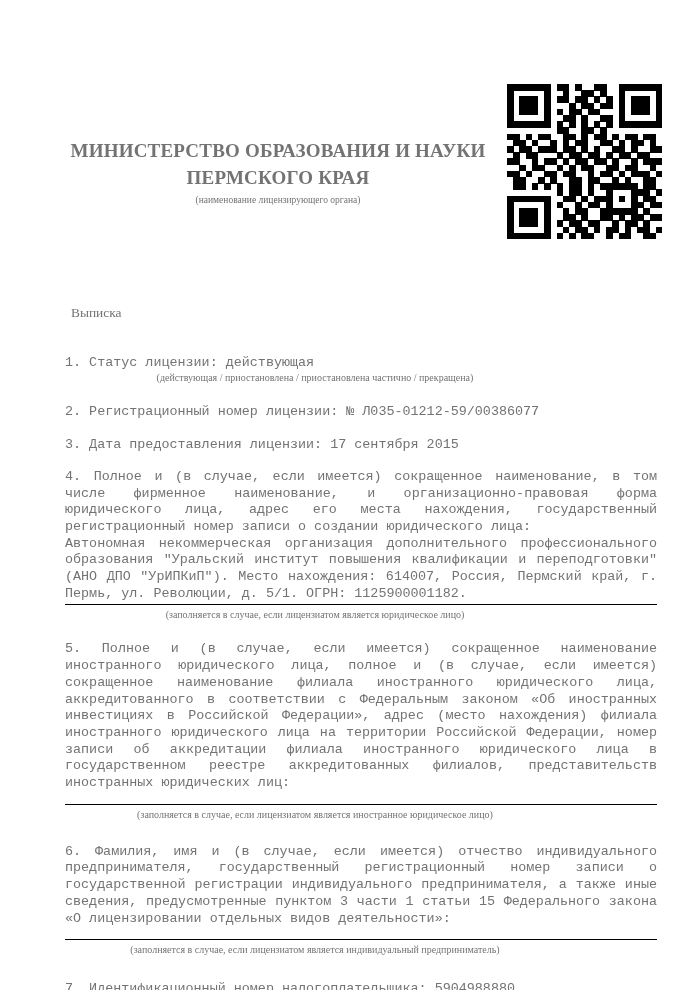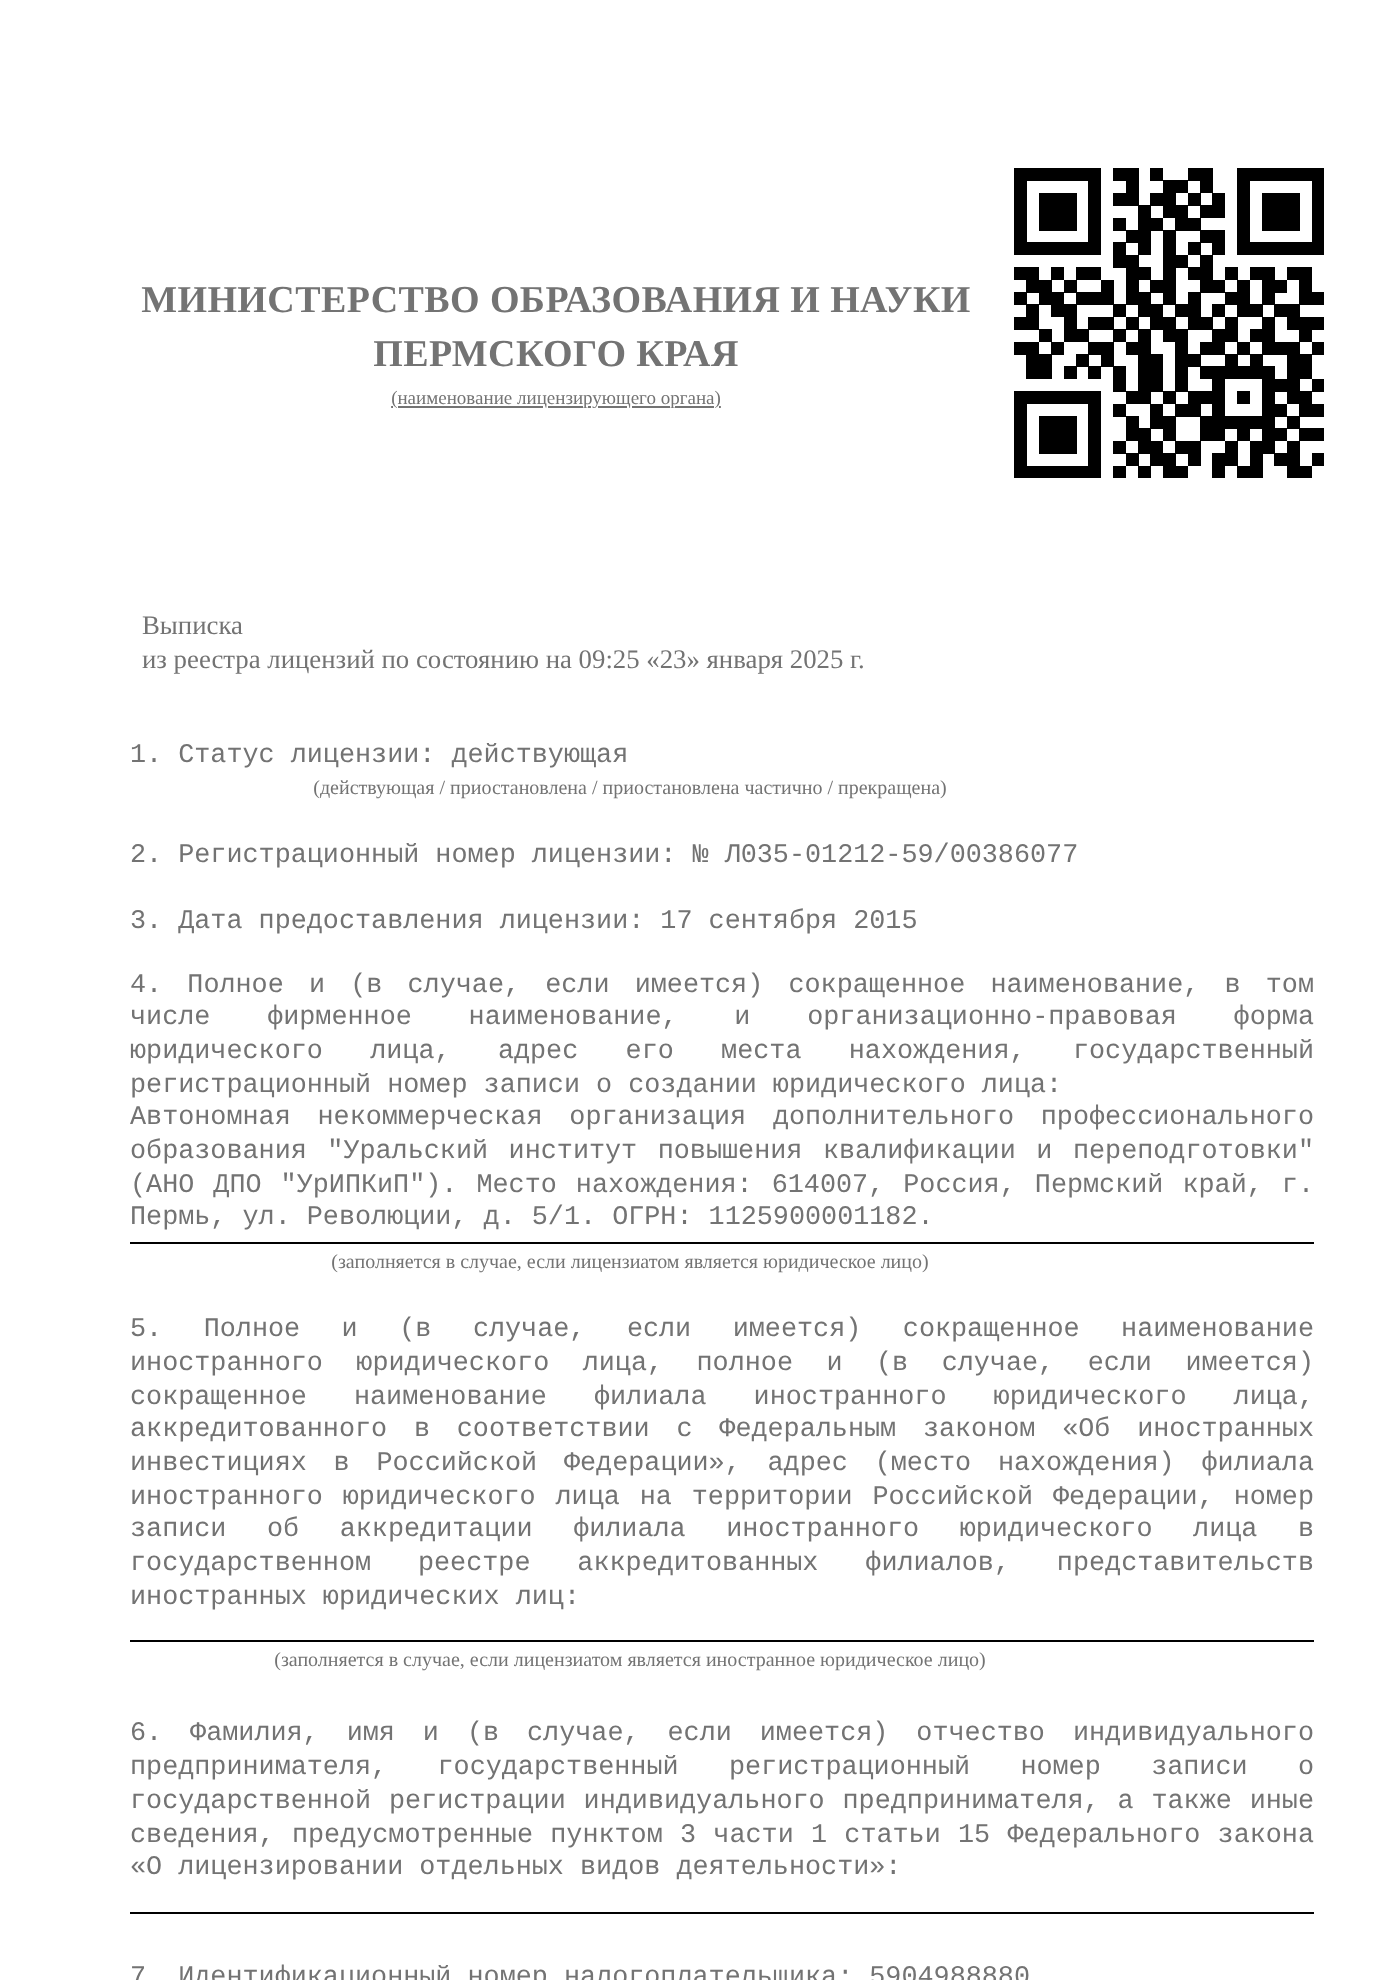--- a/index.html
+++ b/index.html
@@ -33,7 +33,6 @@
     font-size: 9.5px;
     line-height: 13px;
     margin-top: 3px;
-    text-decoration: underline;
   }
 
   

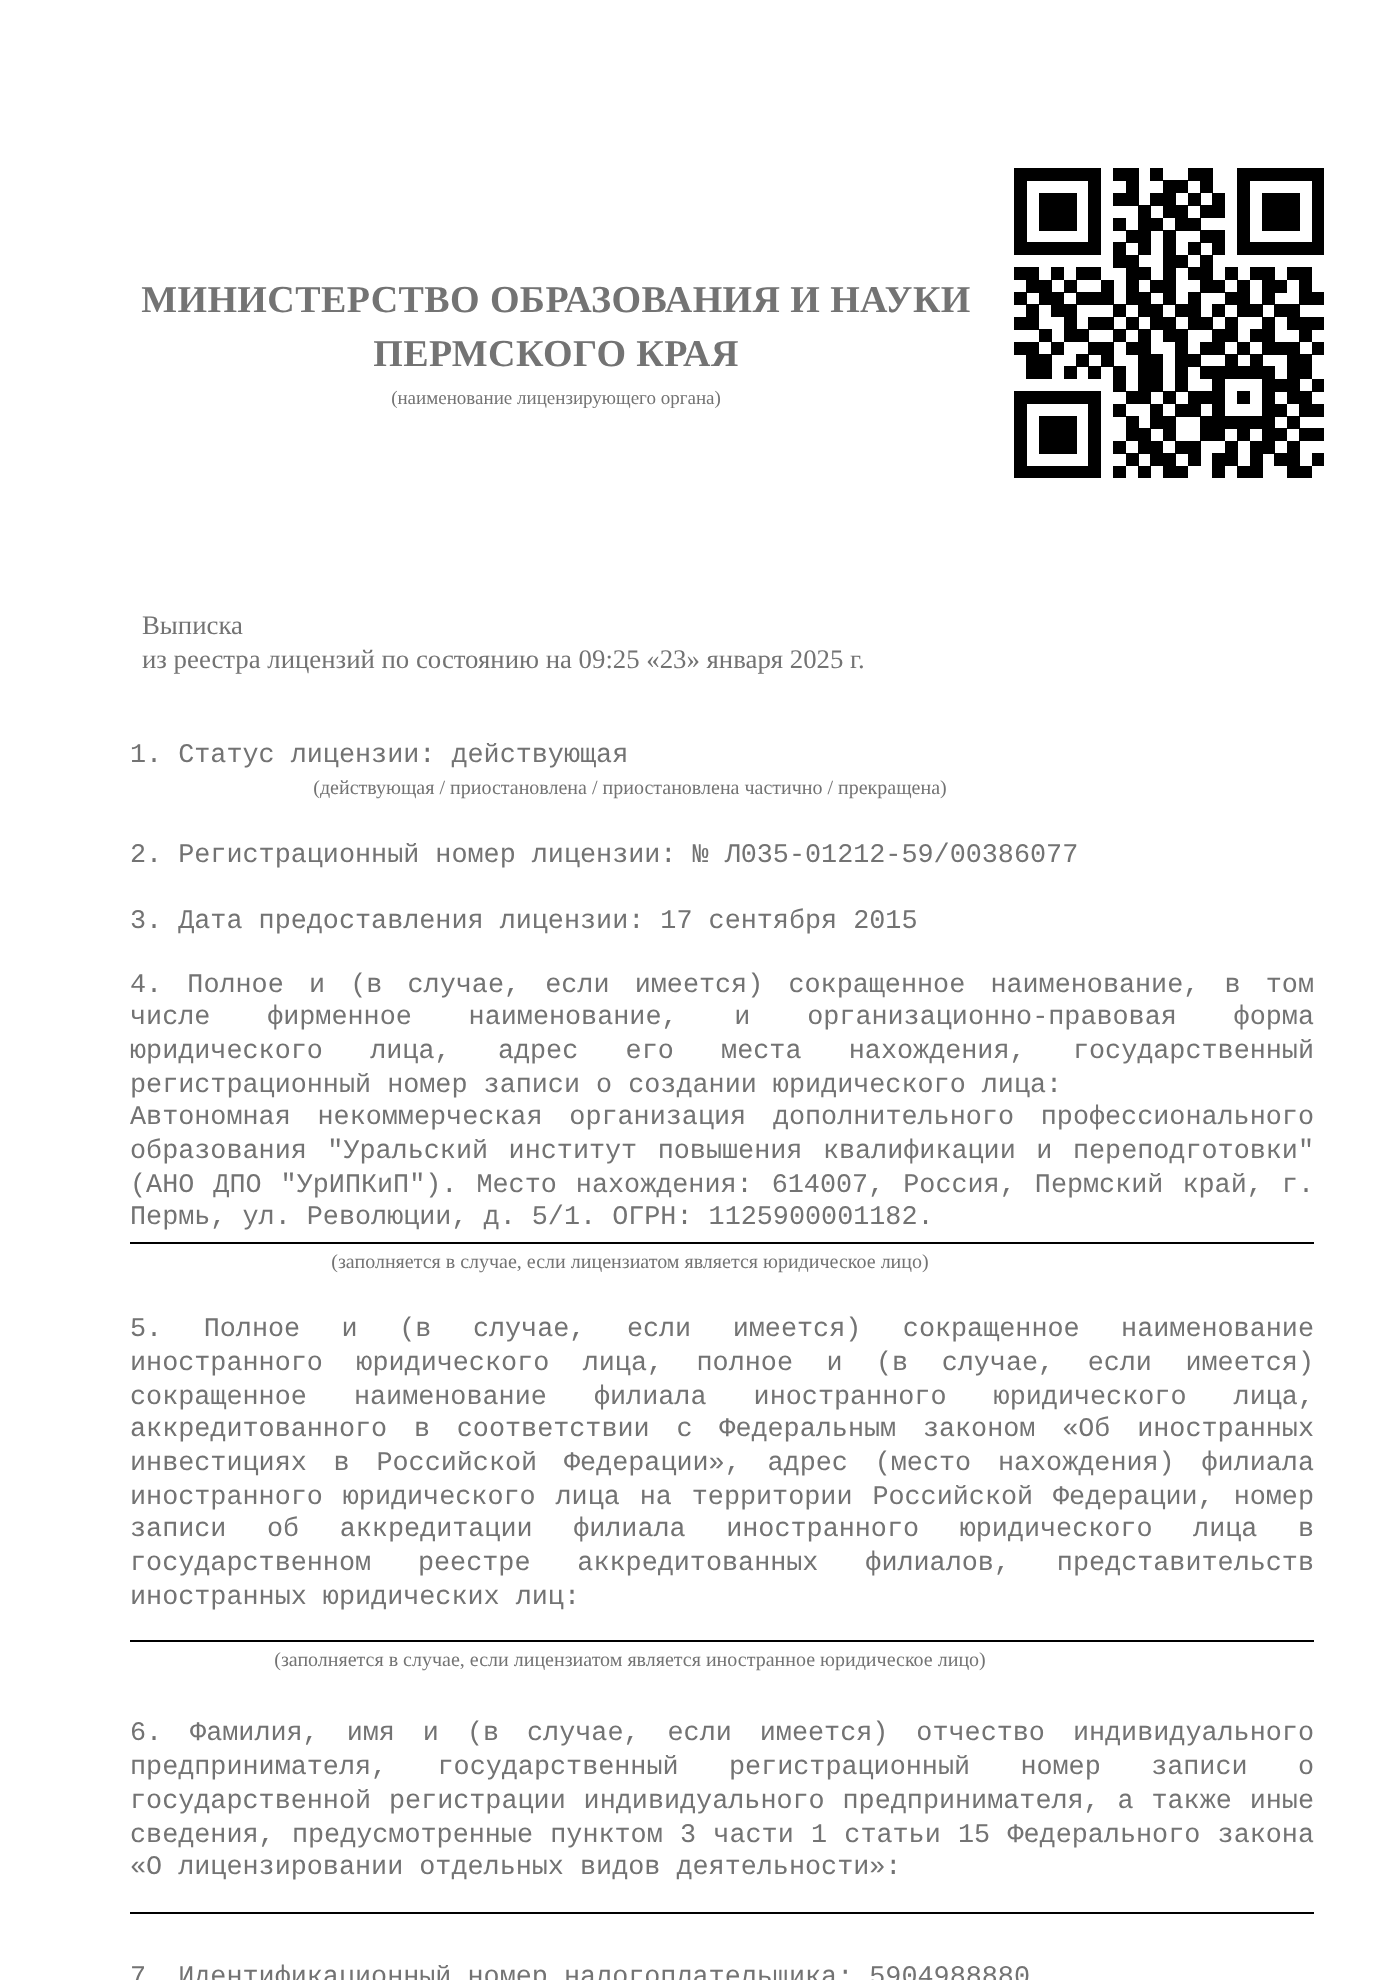--- a/index.html
+++ b/index.html
@@ -450,7 +450,6 @@
 
   <div class="doc-title">
     <div>Выписка</div>
-    <div>из реестра лицензий по состоянию на 09:25 «23» января 2025 г.</div>
   </div>
 
   <p class="item nowrap m-item1">1. Статус лицензии: действующая</p>

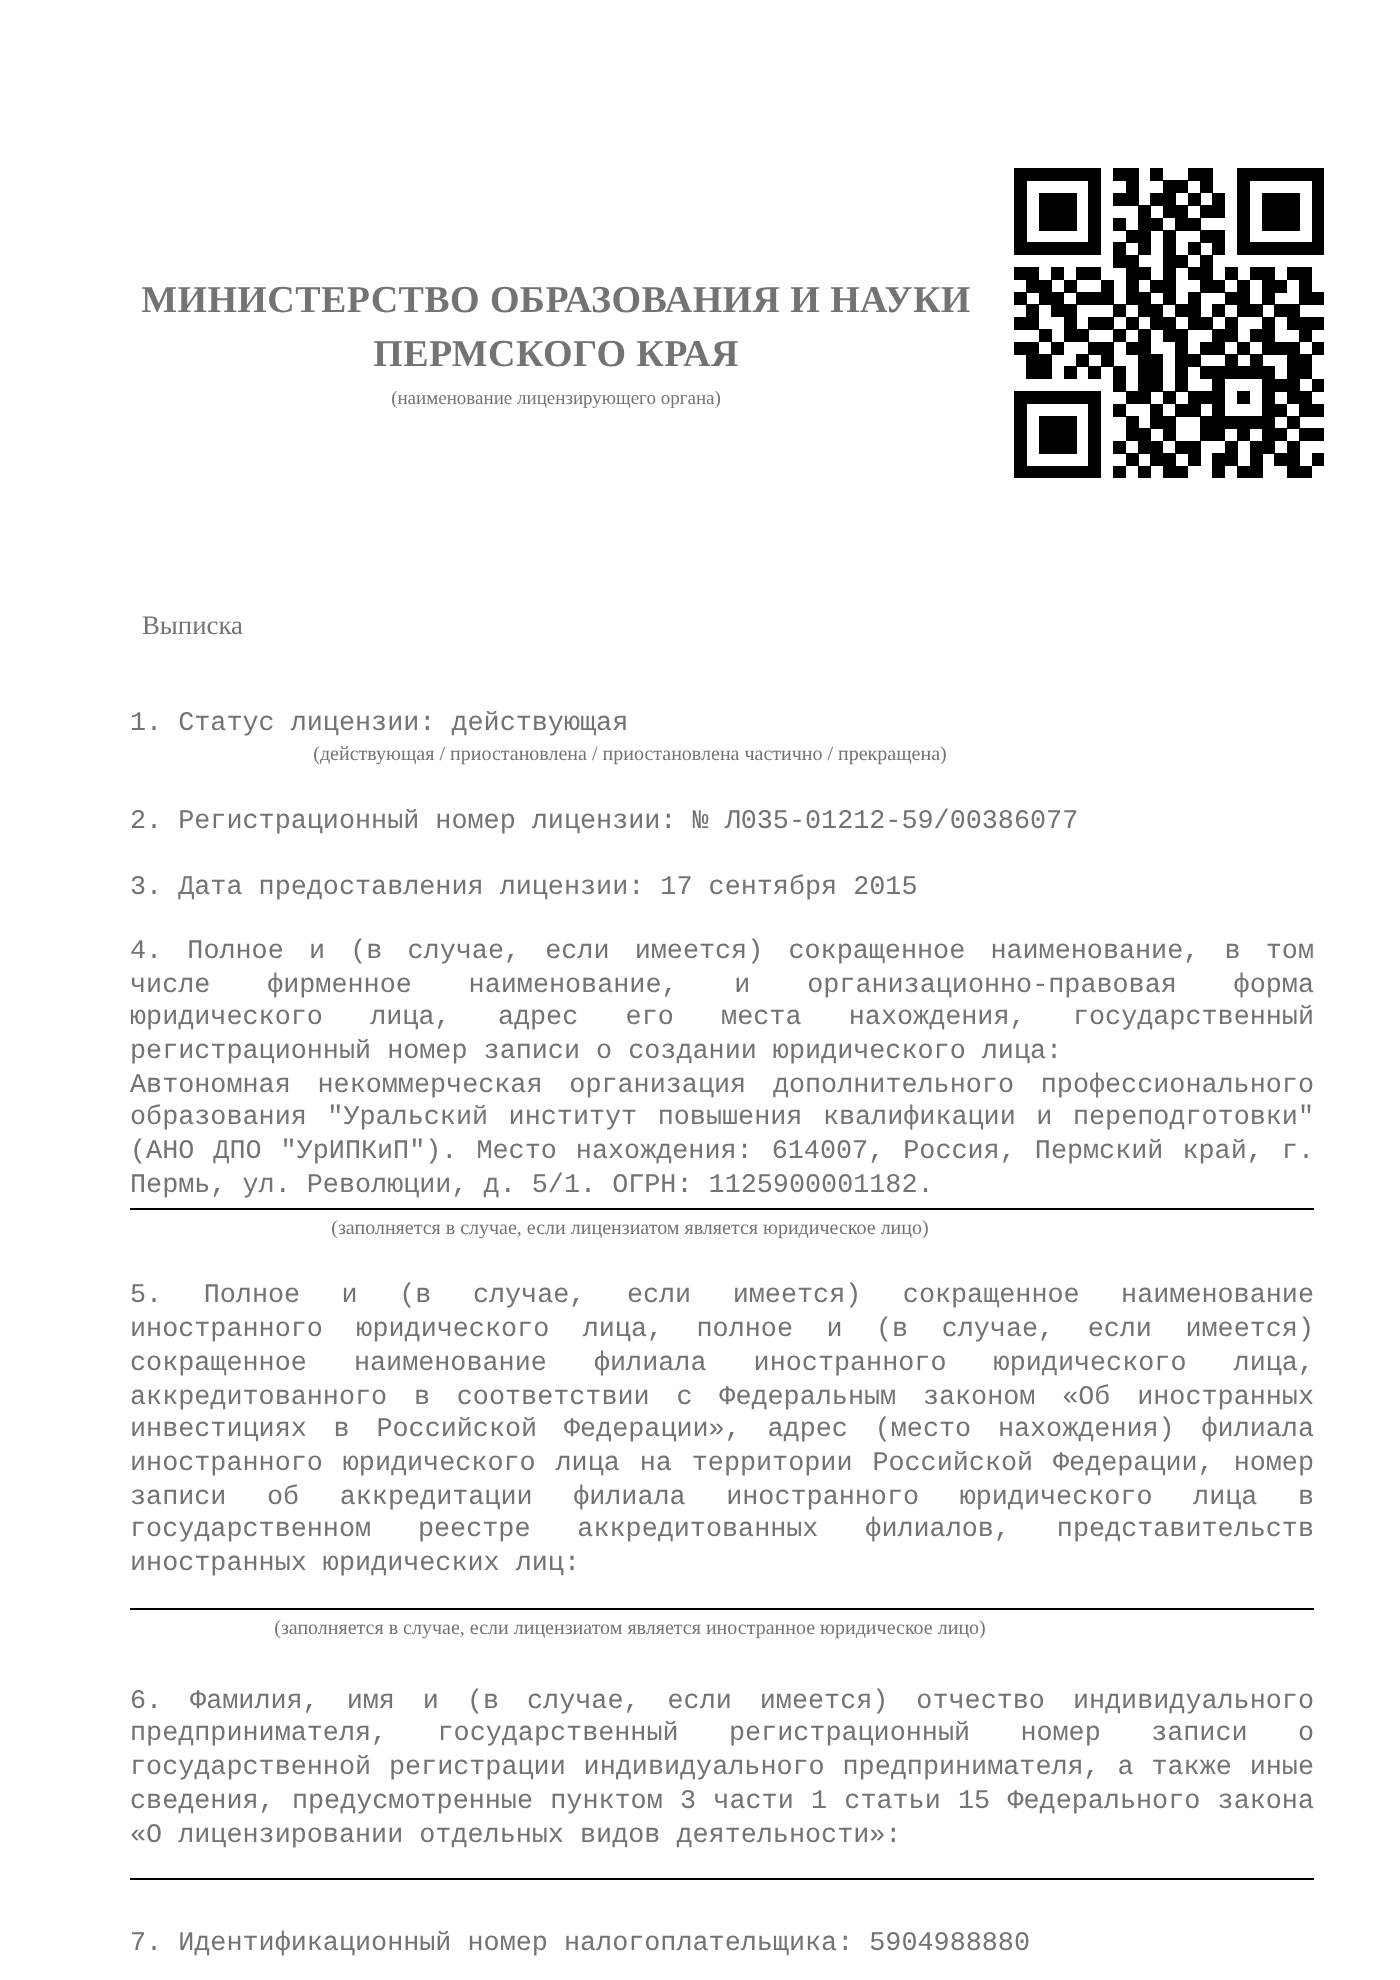--- a/index.html
+++ b/index.html
@@ -470,6 +470,7 @@
 
   <p class="item m-item6">6. Фамилия, имя и (в случае, если имеется) отчество индивидуального предпринимателя, государственный регистрационный номер записи о государственной регистрации индивидуального предпринимателя, а также иные сведения, предусмотренные пунктом 3 части 1 статьи 15 Федерального закона «О лицензировании отдельных видов деятельности»:</p>
   <div class="field-rule m-rule-gap"></div>
+  <div class="small-caption">(заполняется в случае, если лицензиатом является индивидуальный предприниматель)</div>
 
   <p class="item nowrap m-item7">7. Идентификационный номер налогоплательщика: 5904988880</p>
 

